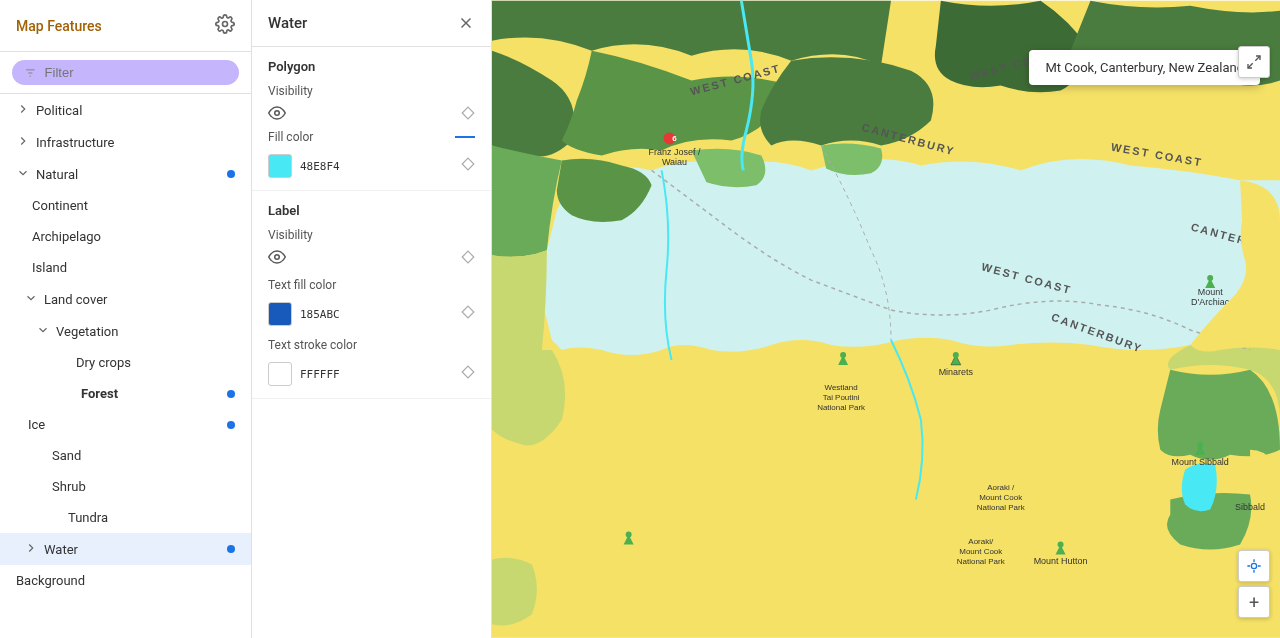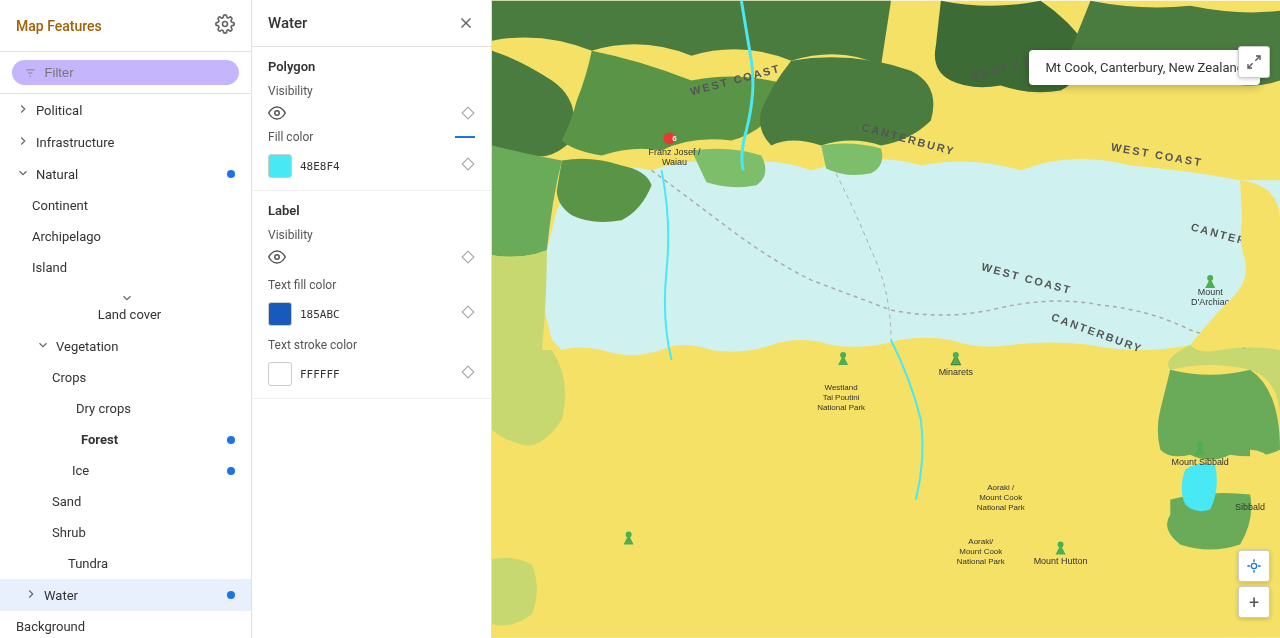--- a/index.html
+++ b/index.html
@@ -317,7 +317,7 @@
       <span class="item-label">Island</span>
     </div>
 
-    <div class="sidebar-item" style="padding-left:24px;flex-direction:column;">
+    <div class="sidebar-item" style="padding-left:24px;">
       <span class="chevron">
         <svg width="14" height="14" viewBox="0 0 24 24" fill="none" stroke="#666" stroke-width="2">
             <polyline points="6 9 12 15 18 9"></polyline>

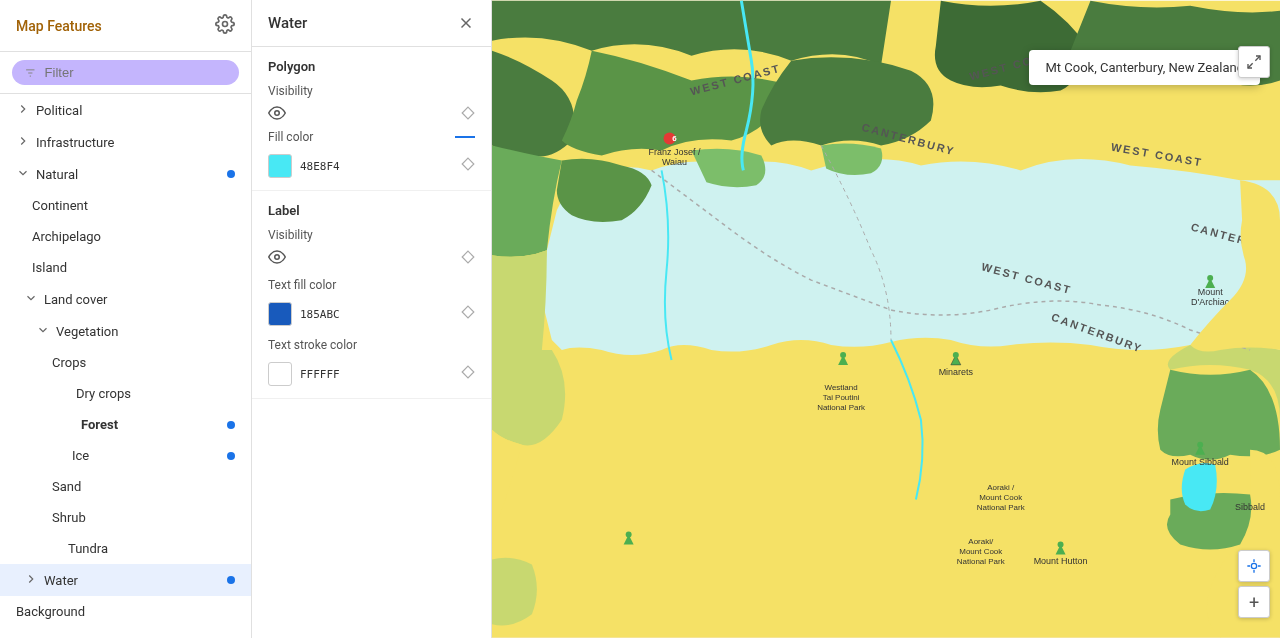--- a/index.html
+++ b/index.html
@@ -335,9 +335,6 @@
       <span class="item-label">Vegetation</span>
     </div>
 
-    <div class="sidebar-item" style="padding-left:52px;">
-      <span class="item-label">Crops</span>
-    </div>
 
     <div class="sidebar-item" style="padding-left:76px;">
       <span class="item-label">Dry crops</span>

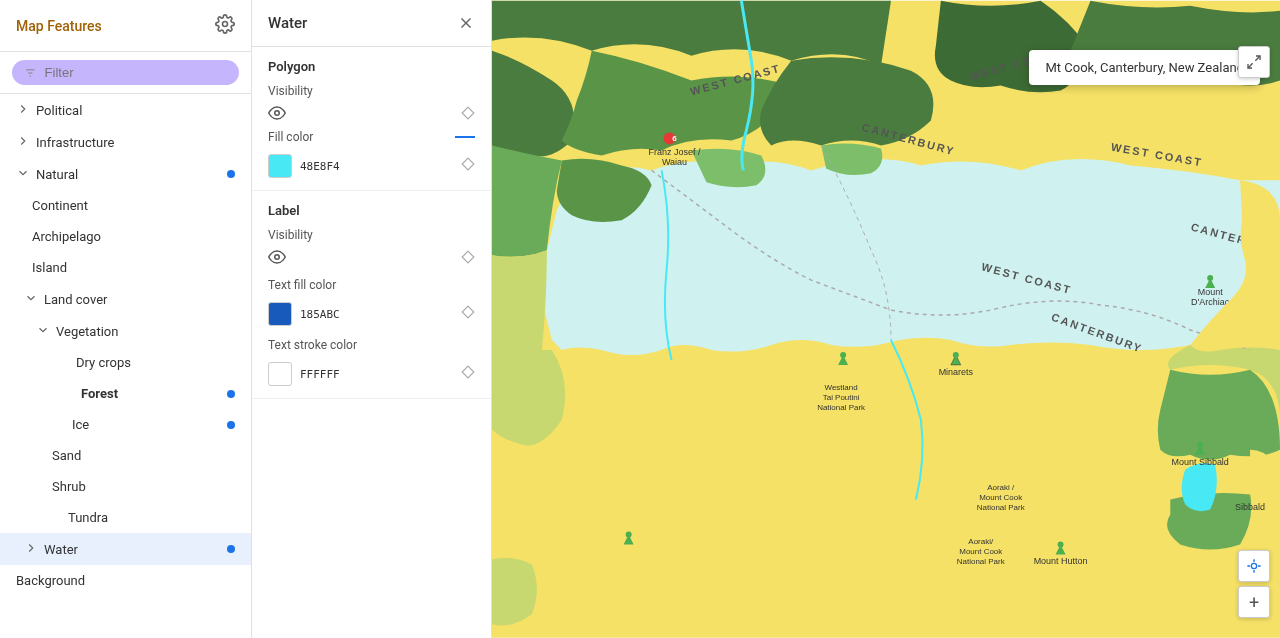--- a/index.html
+++ b/index.html
@@ -345,7 +345,7 @@
       <span class="dot-blue"></span>
     </div>
 
-    <div class="sidebar-item" style="padding-left:72px;">
+    <div class="sidebar-item" style="padding-left:28px;">
       <span class="item-label">Ice</span>
       <span class="dot-blue"></span>
     </div>

